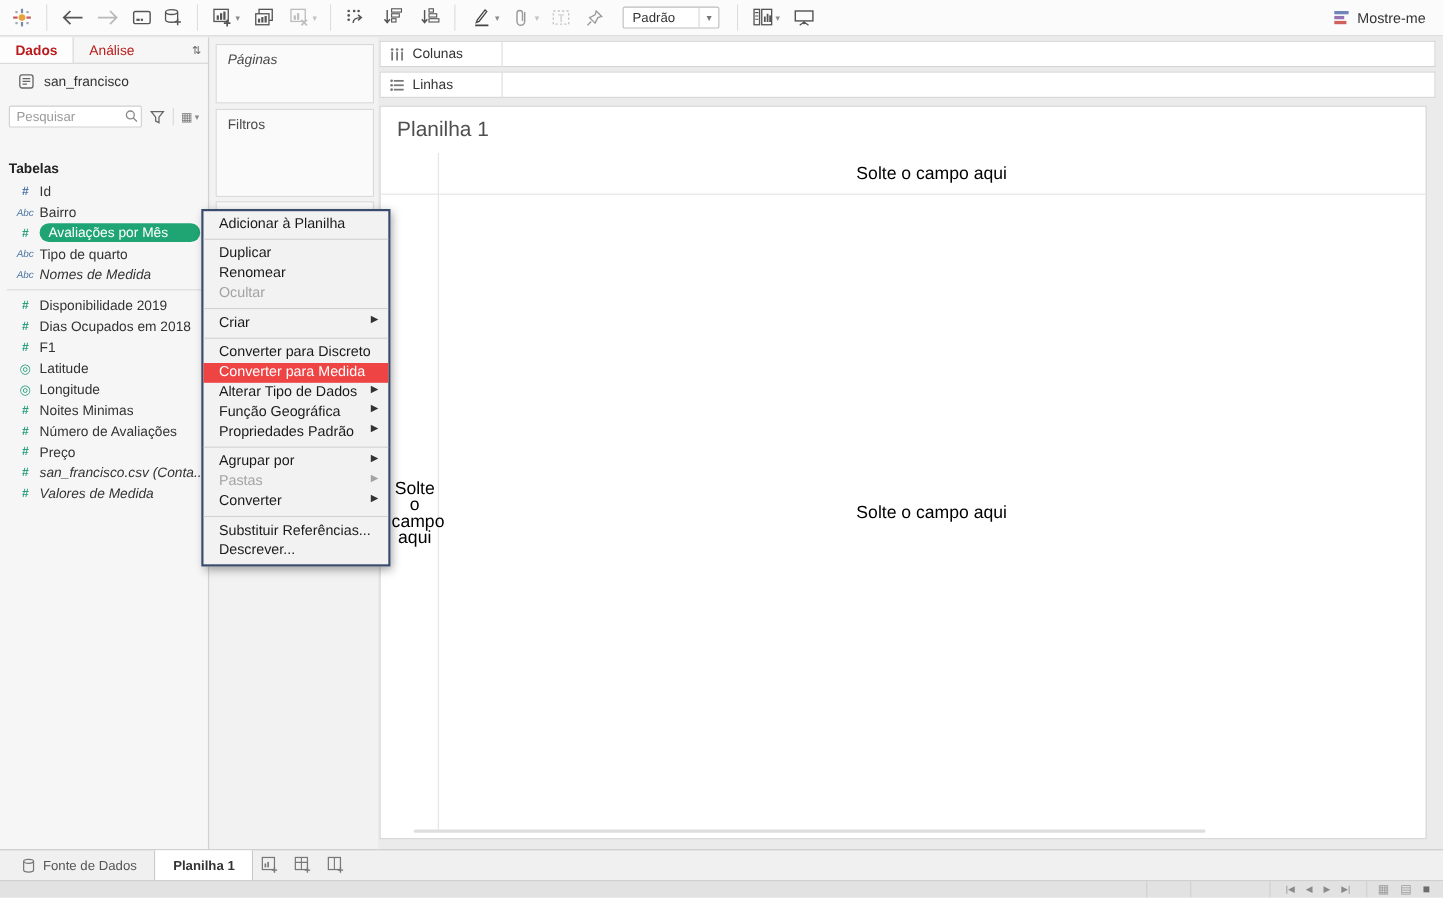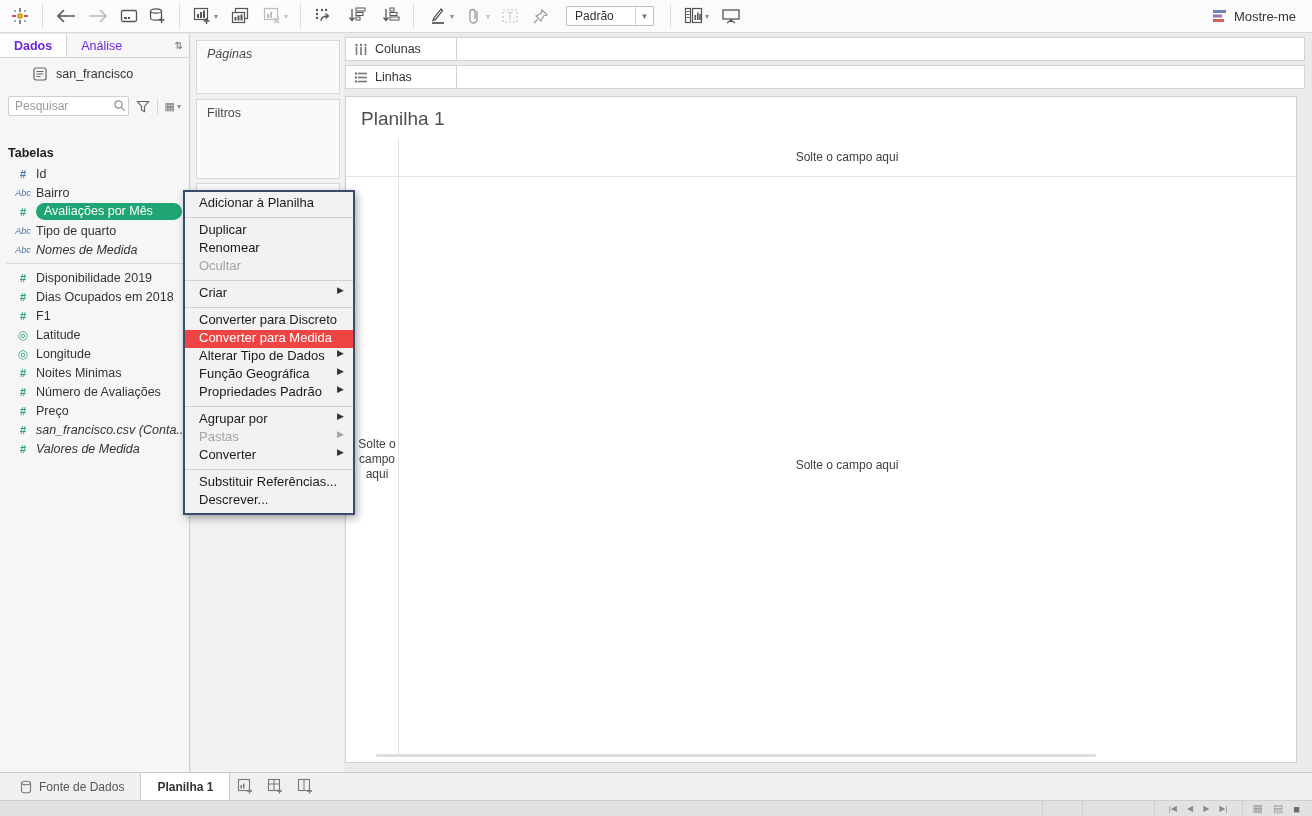--- a/index.html
+++ b/index.html
@@ -25,7 +25,7 @@
   .sidebar { position:absolute; top:34px; left:0; width:190px; bottom:44px; background:#f6f6f6;
              border-right:1px solid #d2d2d2; }
   .side-tabs { height:24px; display:flex; align-items:stretch; border-bottom:1px solid #d4d4d4; }
-  .side-tab { padding:0 14px; display:flex; align-items:center; font-size:12.5px; color:#6d28d9; }
+  .side-tab { padding:0 14px; display:flex; align-items:center; font-size:12.5px; color:#b91c1c; }
   .side-tab.active { font-weight:bold; background:#fdfdfd; border-right:1px solid #d4d4d4; }
   .pane-ctl { margin-left:auto; display:flex; align-items:center; padding:0 6px; color:#666; font-size:10px; }
   .ds-row { display:flex; align-items:center; gap:8px; padding:8px 0 8px 32px; font-size:12.5px; color:#333; }

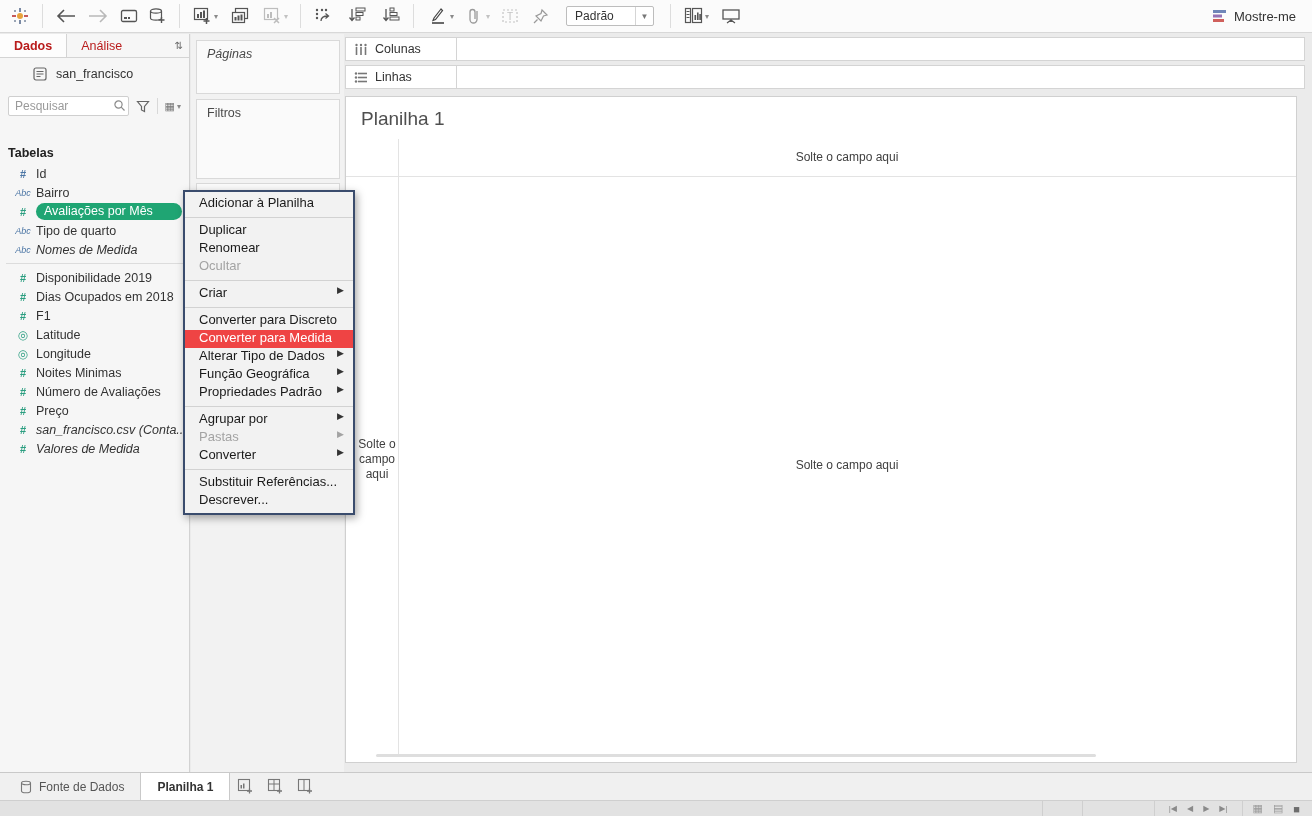--- a/index.html
+++ b/index.html
@@ -28,7 +28,7 @@
   .side-tab { padding:0 14px; display:flex; align-items:center; font-size:12.5px; color:#b91c1c; }
   .side-tab.active { font-weight:bold; background:#fdfdfd; border-right:1px solid #d4d4d4; }
   .pane-ctl { margin-left:auto; display:flex; align-items:center; padding:0 6px; color:#666; font-size:10px; }
-  .ds-row { display:flex; align-items:center; gap:8px; padding:8px 0 8px 32px; font-size:12.5px; color:#333; }
+  .ds-row { display:flex; align-items:center; gap:8px; padding:8px 0 8px 16px; font-size:12.5px; color:#333; }
   .search-row { display:flex; align-items:center; margin:6px 8px 20px 8px; }
   .search-box { position:relative; width:122px; height:20px; }
   .search-box input { width:100%; height:100%; border:1px solid #cfcfcf; border-radius:2px; background:#fff;

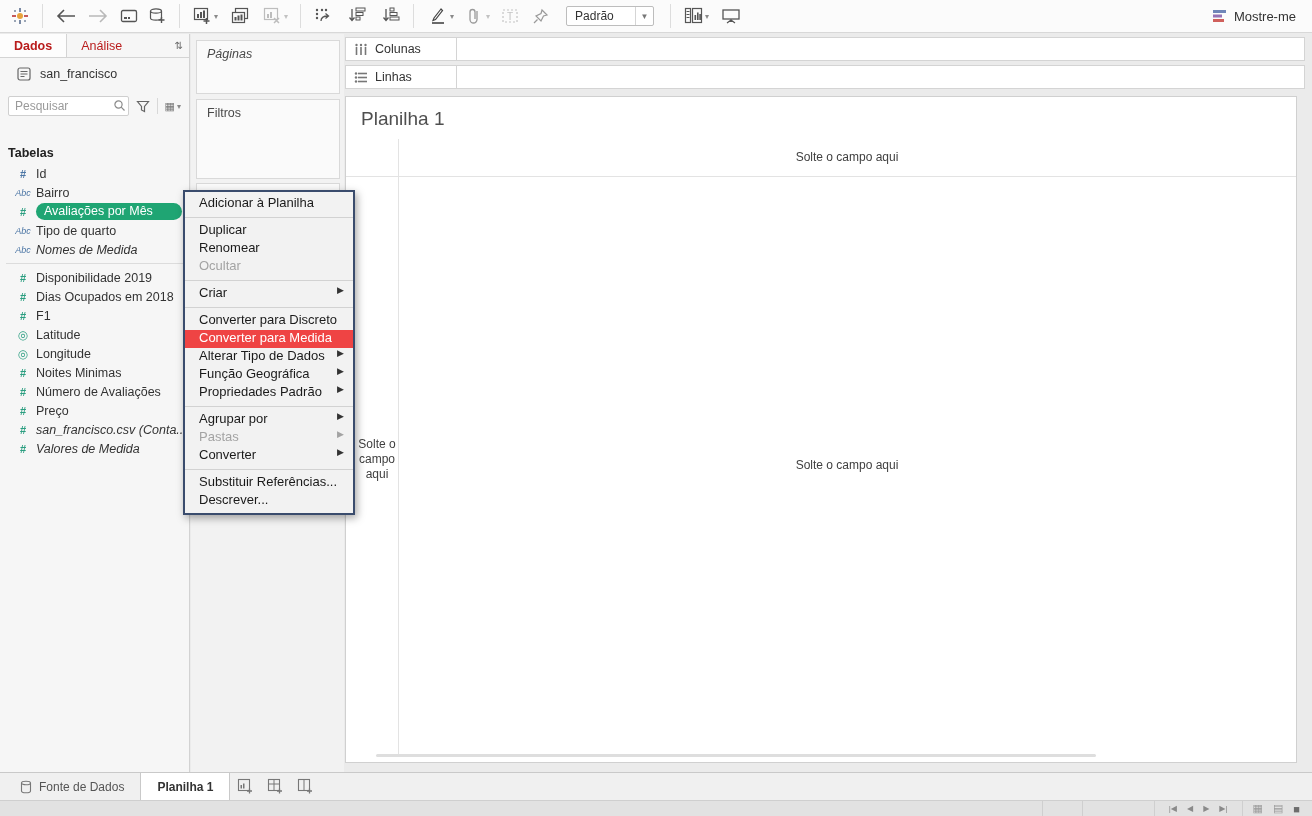--- a/index.html
+++ b/index.html
@@ -70,7 +70,7 @@
   .sheet-title { position:absolute; left:15px; top:11px; font-size:19px; color:#4f4f4f; }
   .cv-vline { position:absolute; left:52px; top:42px; bottom:8px; width:1px; background:#e3e3e3; }
   .cv-hline { position:absolute; left:0; right:0; top:79px; height:1px; background:#e3e3e3; }
-  .drop-text { color:#404040; font-size:12px; }
+  .drop-text { color:#000000; font-size:16px; }
   .drop-top { position:absolute; left:52px; right:0; top:53px; text-align:center; }
   .drop-center { position:absolute; left:52px; right:0; top:361px; text-align:center; }
   .drop-left { position:absolute; left:10px; top:340px; width:42px; text-align:center; line-height:15px; }

